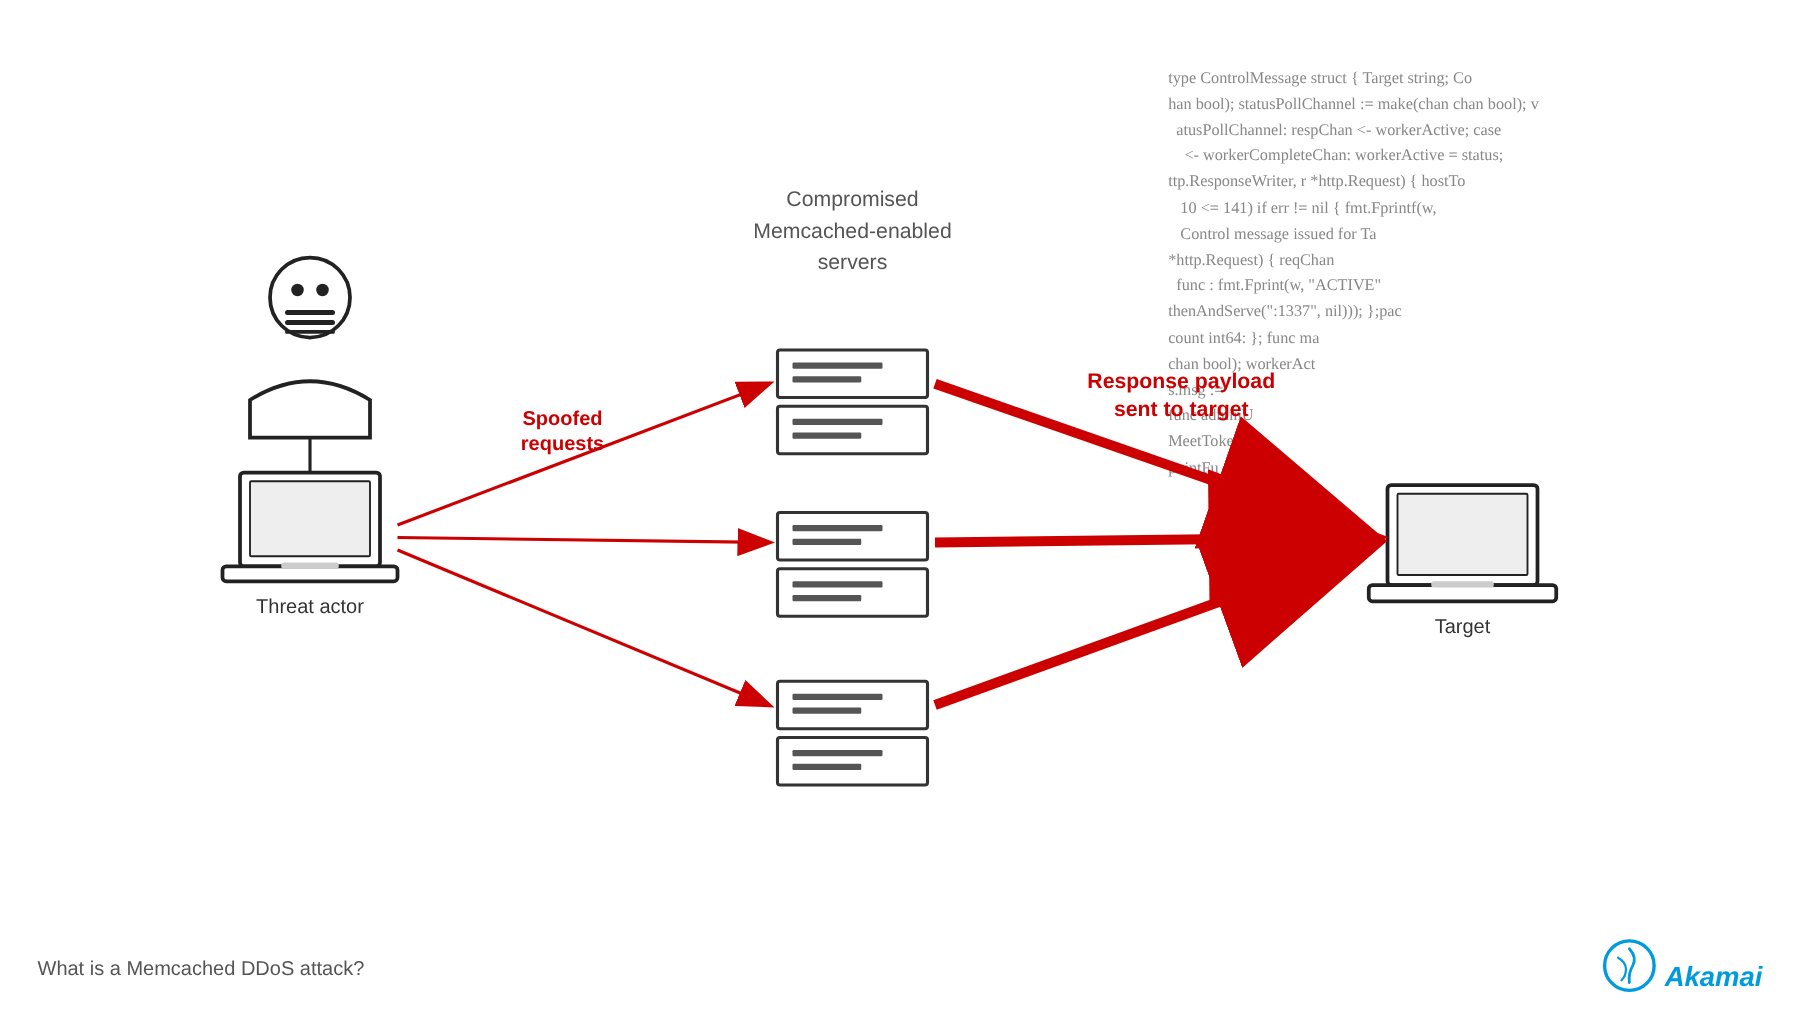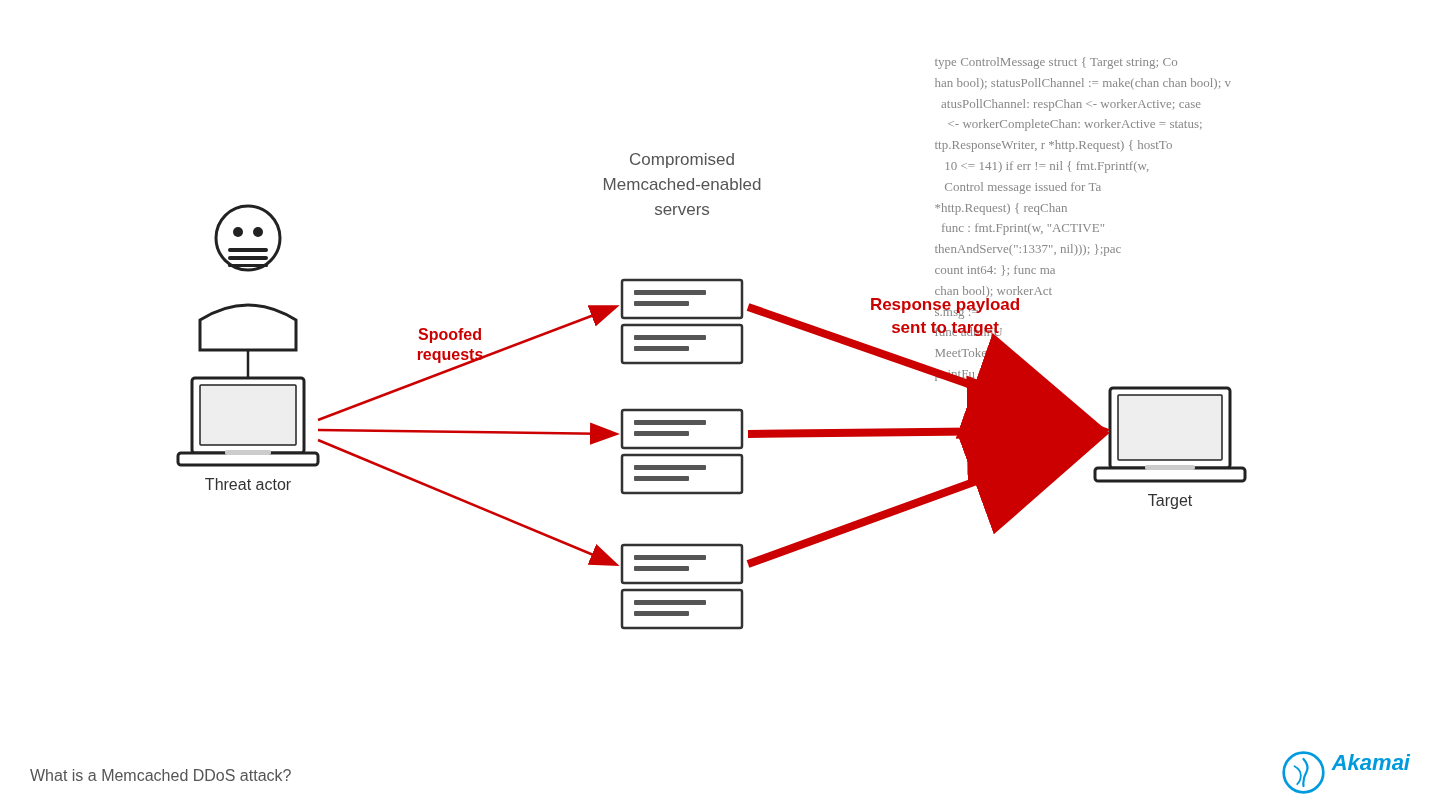--- a/index.html
+++ b/index.html
@@ -46,7 +46,7 @@
       bottom: 15px;
       right: 30px;
       display: flex;
-      align-items: flex-start;
+      align-items: flex-end;
       gap: 6px;
     }
 

